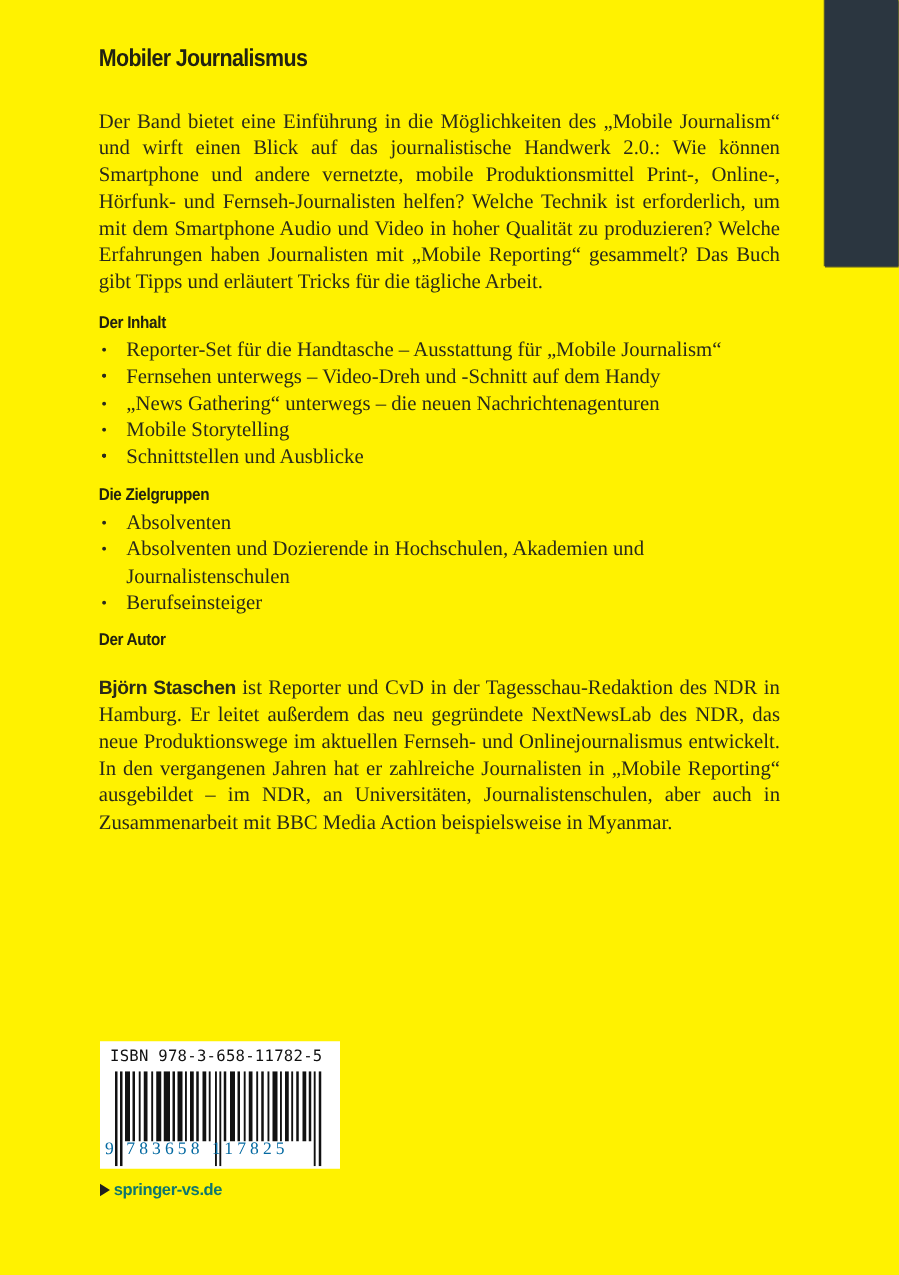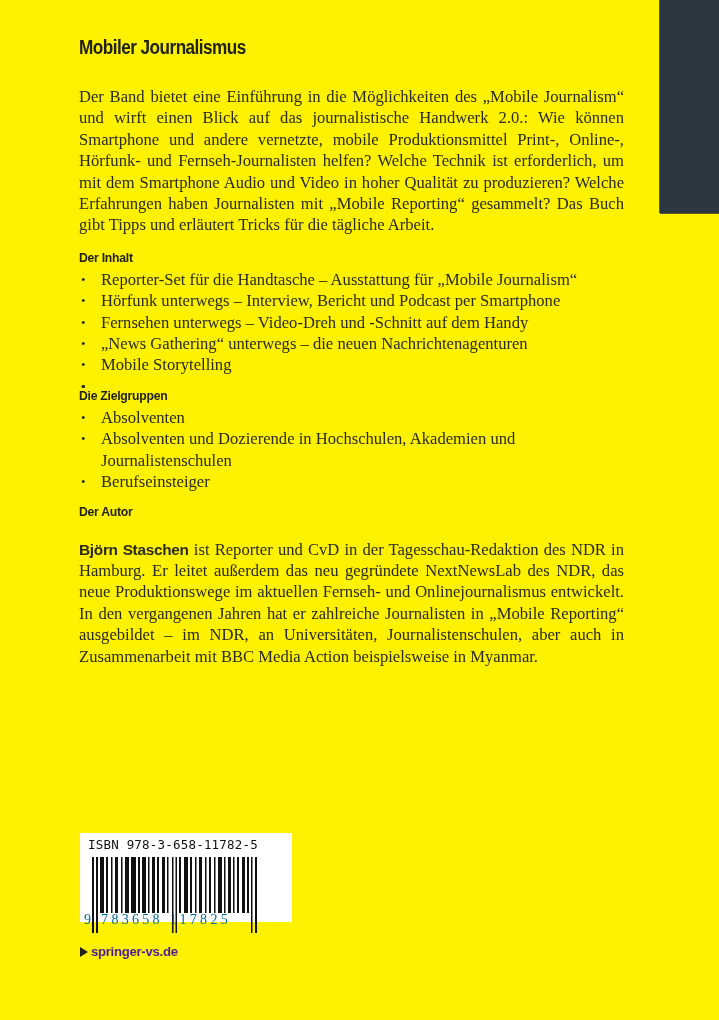--- a/index.html
+++ b/index.html
@@ -94,7 +94,7 @@
   <h2 class="section-head sec-inhalt">Der Inhalt</h2>
   <ul class="list">
     <li><span class="bullet">•</span><span>Reporter-Set für die Handtasche – Ausstattung für „Mobile Journalism“</span></li>
-    <li><span class="bullet">•</span><span>Hörfunk unterwegs – Interview, Bericht und Podcast per Smartphone</span></li>
+    <li><span class="bullet">•</span></li>
     <li><span class="bullet">•</span><span>Fernsehen unterwegs – Video-Dreh und -Schnitt auf dem Handy</span></li>
     <li><span class="bullet">•</span><span>„News Gathering“ unterwegs – die neuen Nachrichtenagenturen</span></li>
     <li><span class="bullet">•</span><span>Mobile Storytelling</span></li>

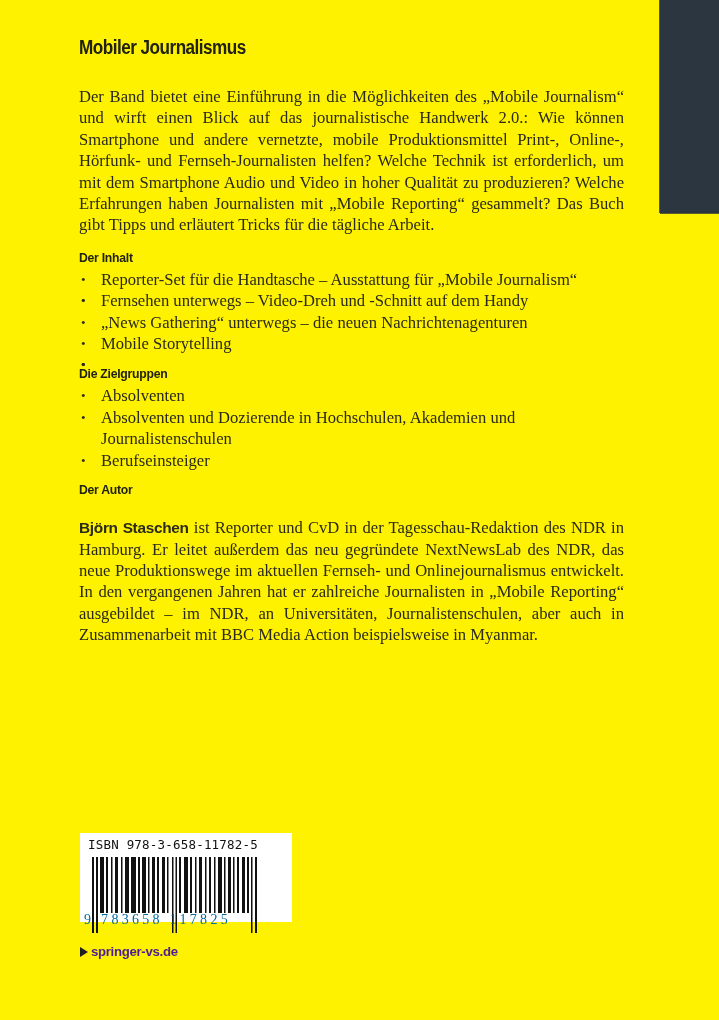--- a/index.html
+++ b/index.html
@@ -100,7 +100,7 @@
     <li><span class="bullet">•</span><span>Mobile Storytelling</span></li>
     <li><span class="bullet">•</span></li>
     <li><span class="bullet">•</span></li>
-    <li><span class="bullet">•</span></li>
+    <li><span class="bullet">•</span><span>Schnittstellen und Ausblicke</span></li>
   </ul>
 
   <h2 class="section-head sec-ziel">Die Zielgruppen</h2>

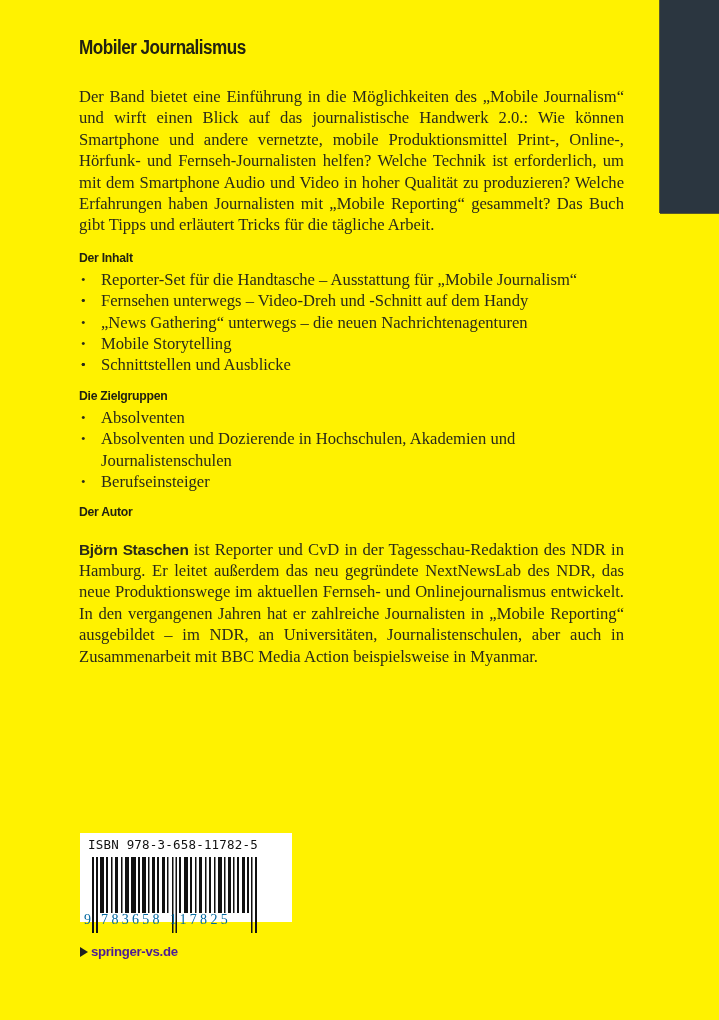--- a/index.html
+++ b/index.html
@@ -53,9 +53,8 @@
     font-size: 15.4px; letter-spacing: -0.3px;
   }
   .barcode-box {
-    position: absolute; left: 80px; top: 833px; width: 192px; height: 89px;
+    position: absolute; left: 80px; top: 833px; width: 192px; height: 102px;
     background: #ffffff;
-    padding-left: 20px;
   }
   .isbn-text {
     position: absolute; left: 8px; top: 4px;

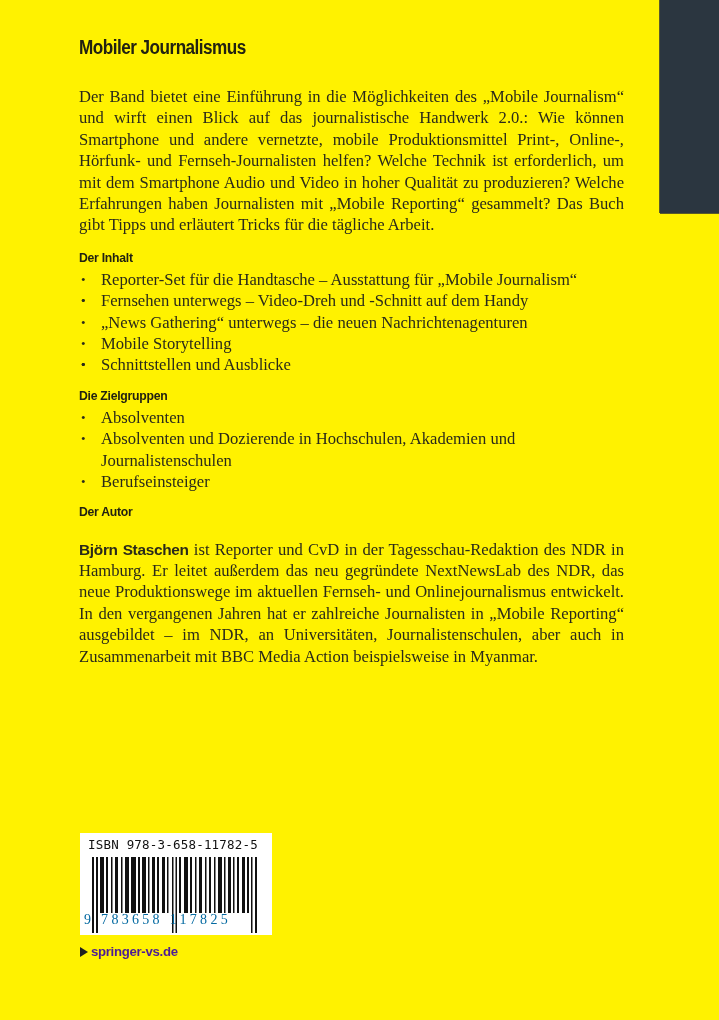--- a/index.html
+++ b/index.html
@@ -72,7 +72,7 @@
   .website {
     position: absolute; left: 80px; top: 944px;
     font-family: "Liberation Sans", sans-serif; font-weight: bold;
-    font-size: 13.2px; color: #4c1d95; letter-spacing: -0.3px;
+    font-size: 13.2px; color: #0f766e; letter-spacing: -0.3px;
     display: flex; align-items: center; gap: 3px;
   }
   .website .arrow {

